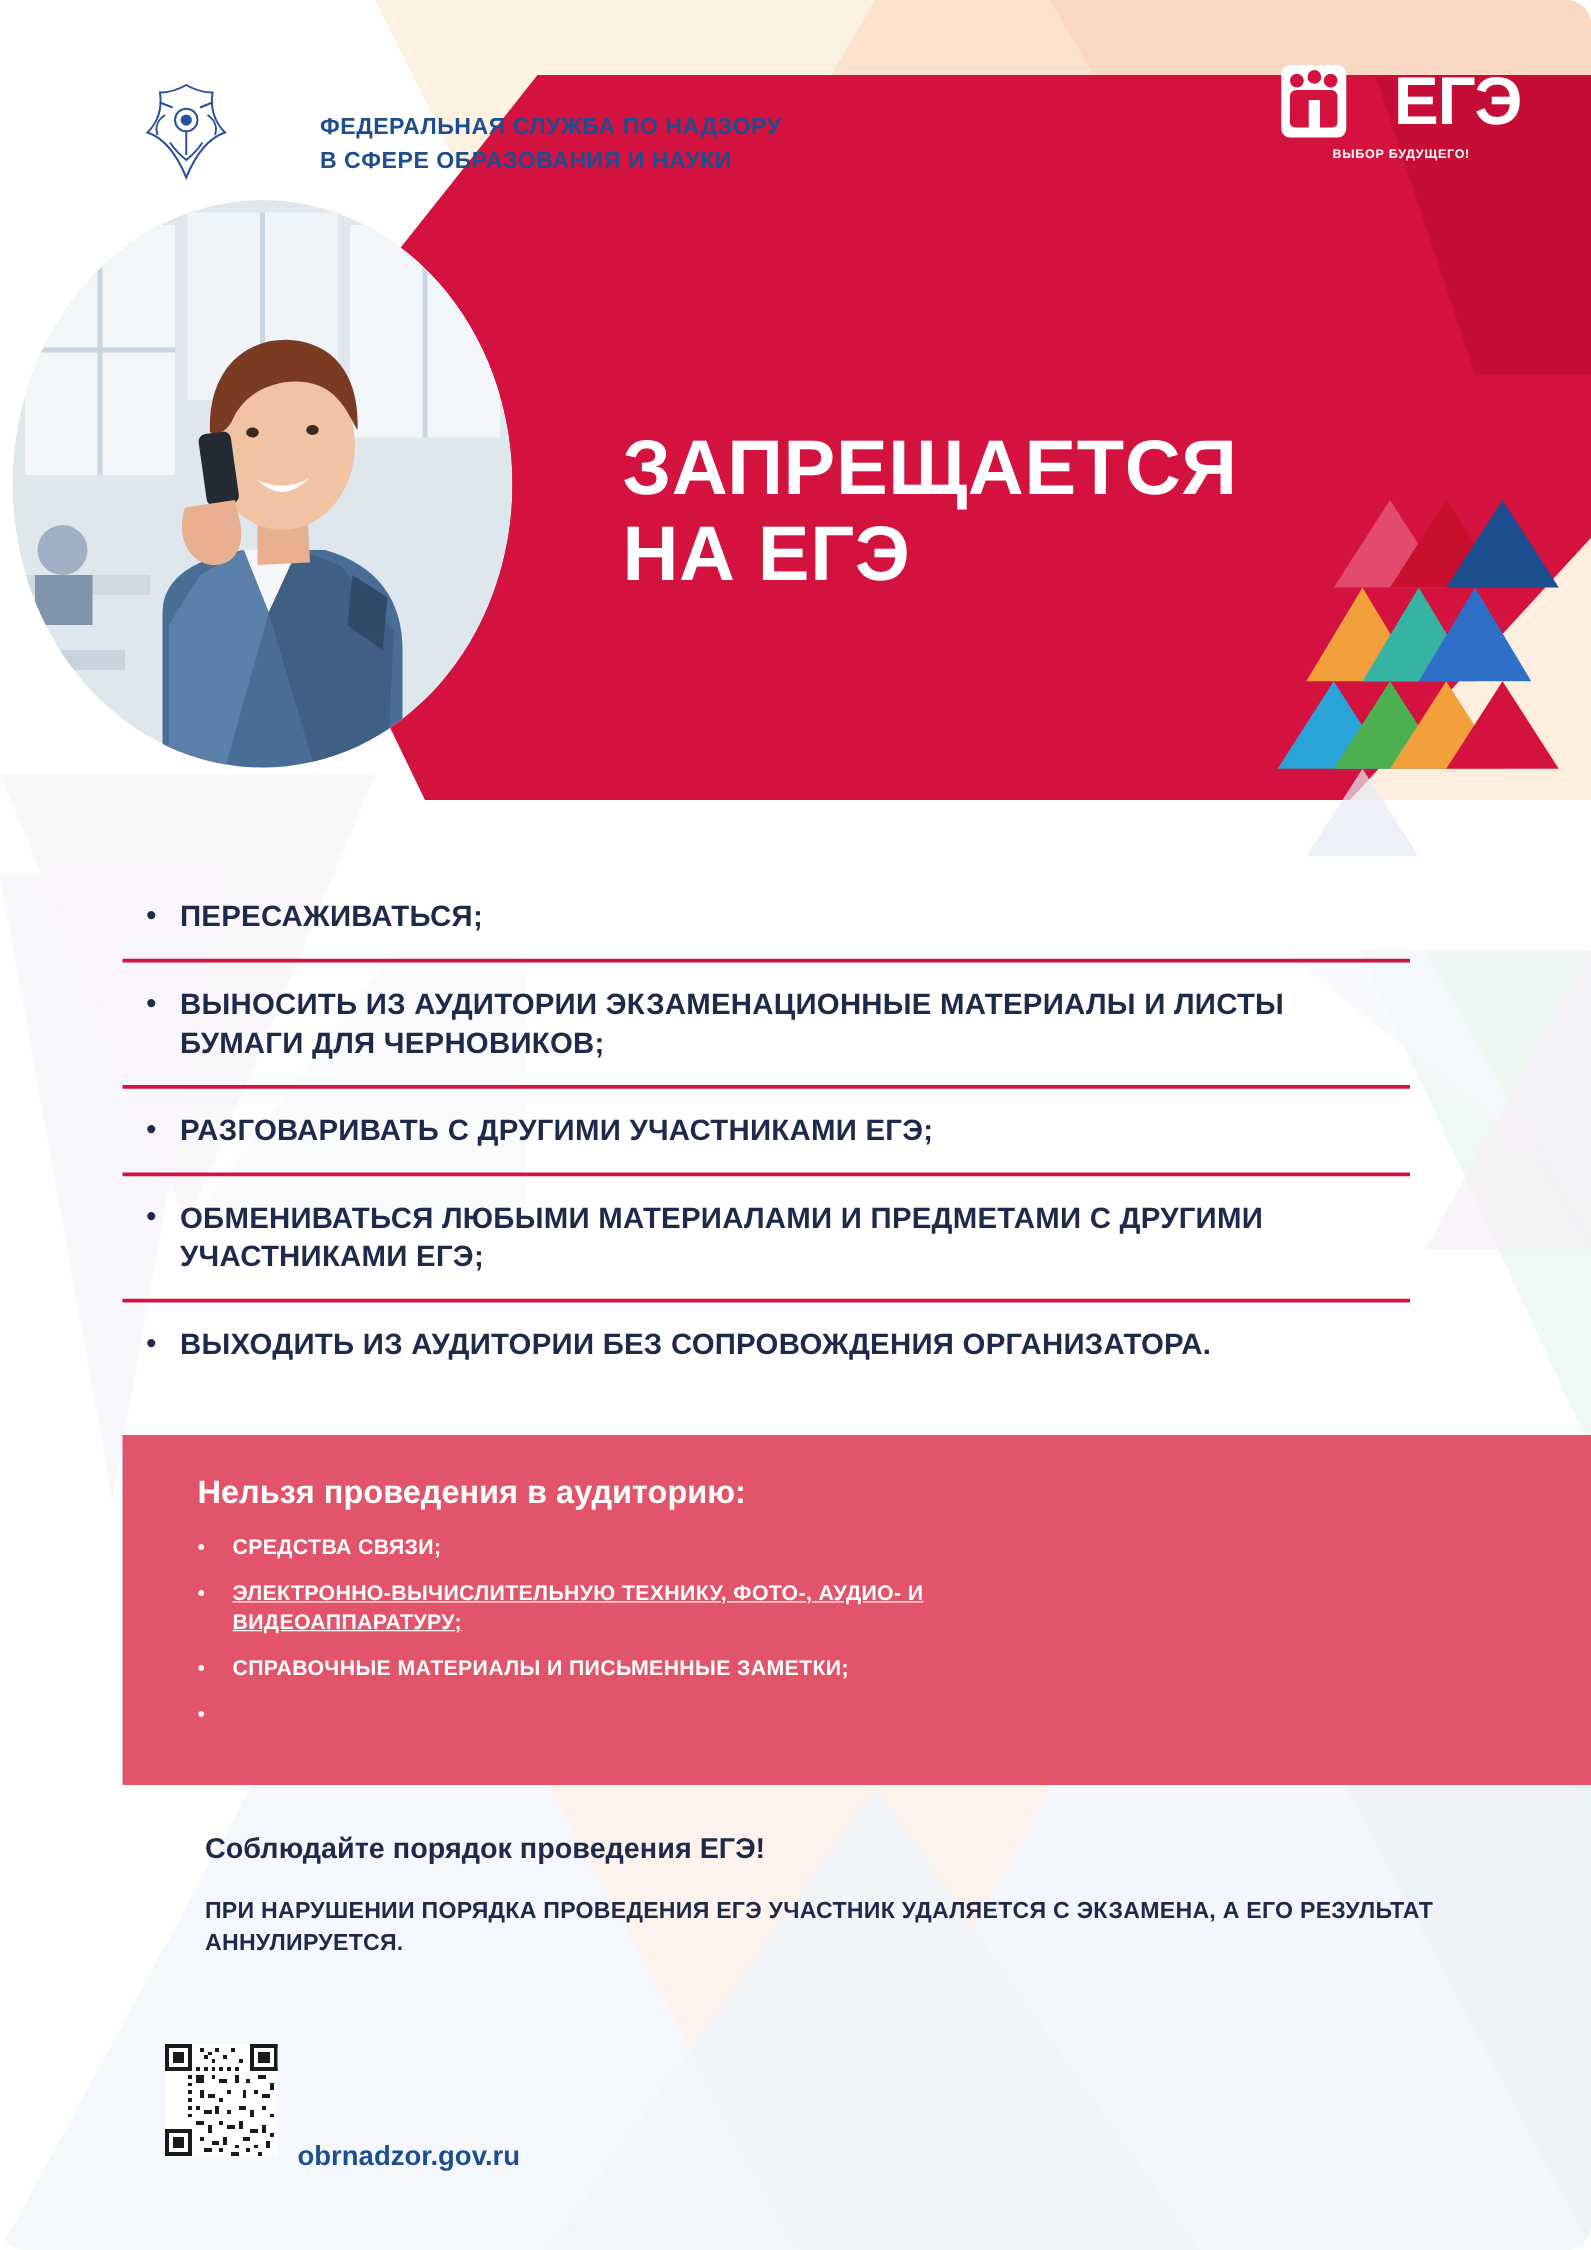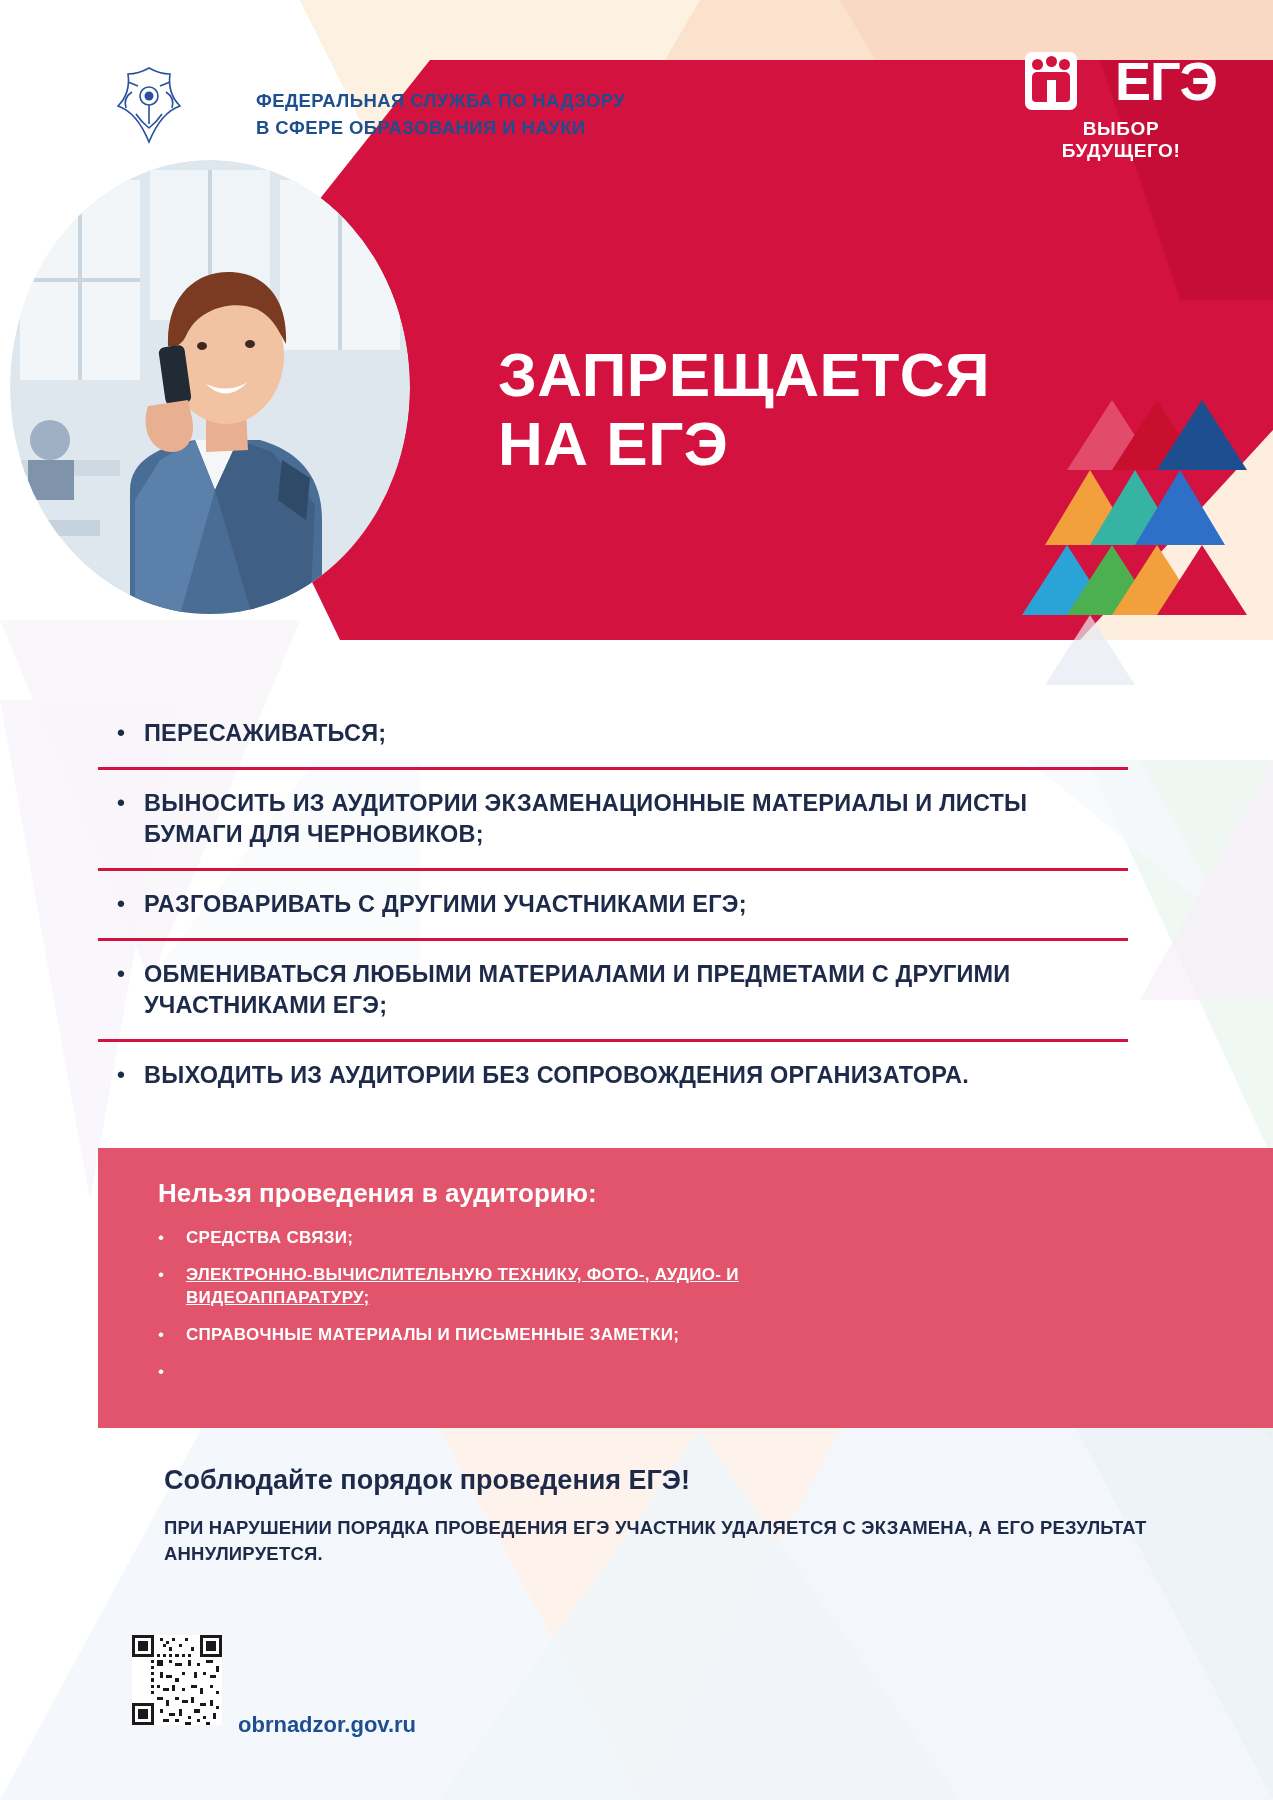--- a/index.html
+++ b/index.html
@@ -16,6 +16,7 @@
     height: 1800px;
     overflow: hidden;
     background: #ffffff;
+    border-radius: 20px;
   }
 
   

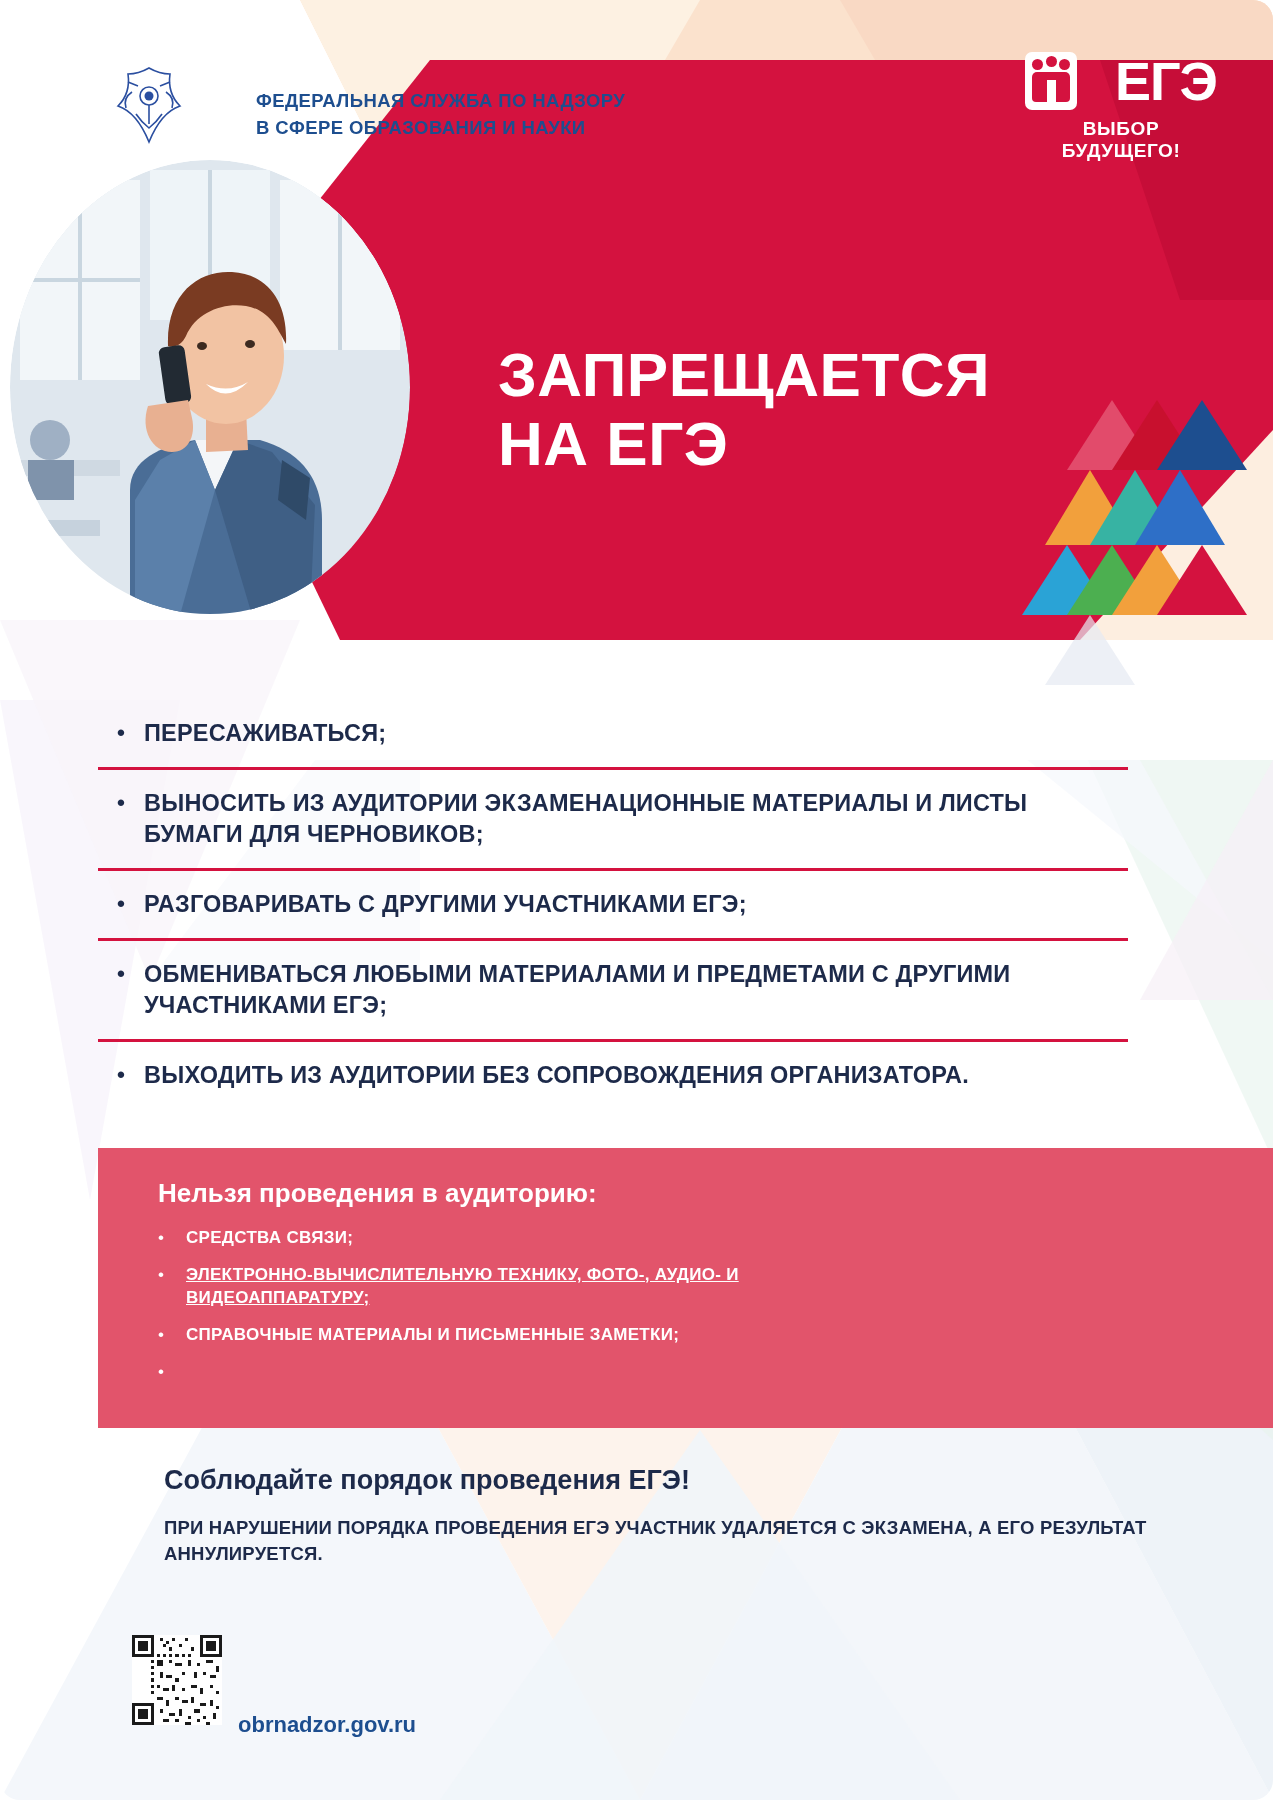--- a/index.html
+++ b/index.html
@@ -99,7 +99,7 @@
   }
   .ege-sub {
     color: #ffffff;
-    font-size: 19px;
+    font-size: 10px;
     font-weight: bold;
     letter-spacing: 0.6px;
     margin-top: 8px;

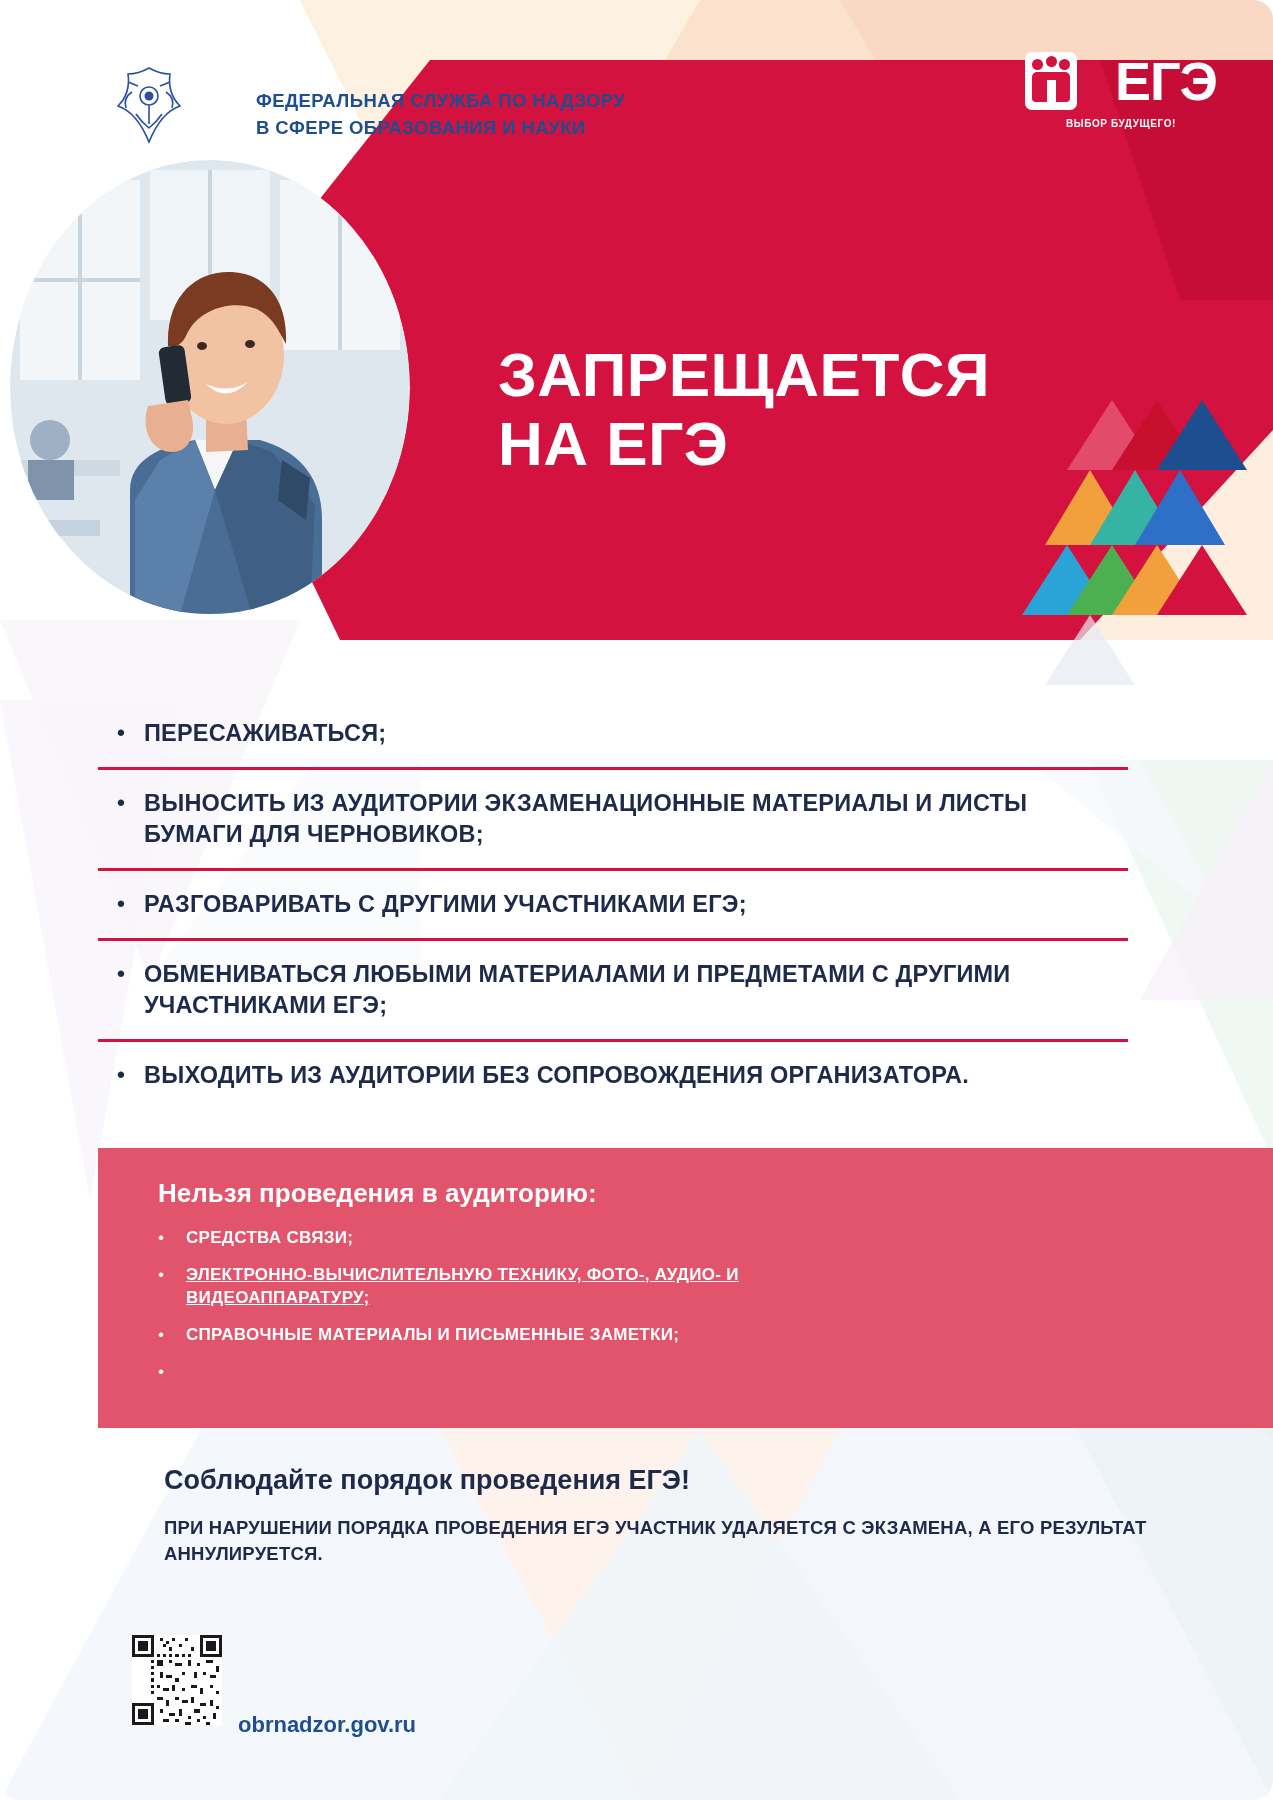--- a/index.html
+++ b/index.html
@@ -207,7 +207,7 @@
     left: 164px;
     top: 1465px;
     color: #1d2a4a;
-    font-size: 27px;
+    font-size: 23px;
     font-weight: bold;
   }
   .notice-body {

